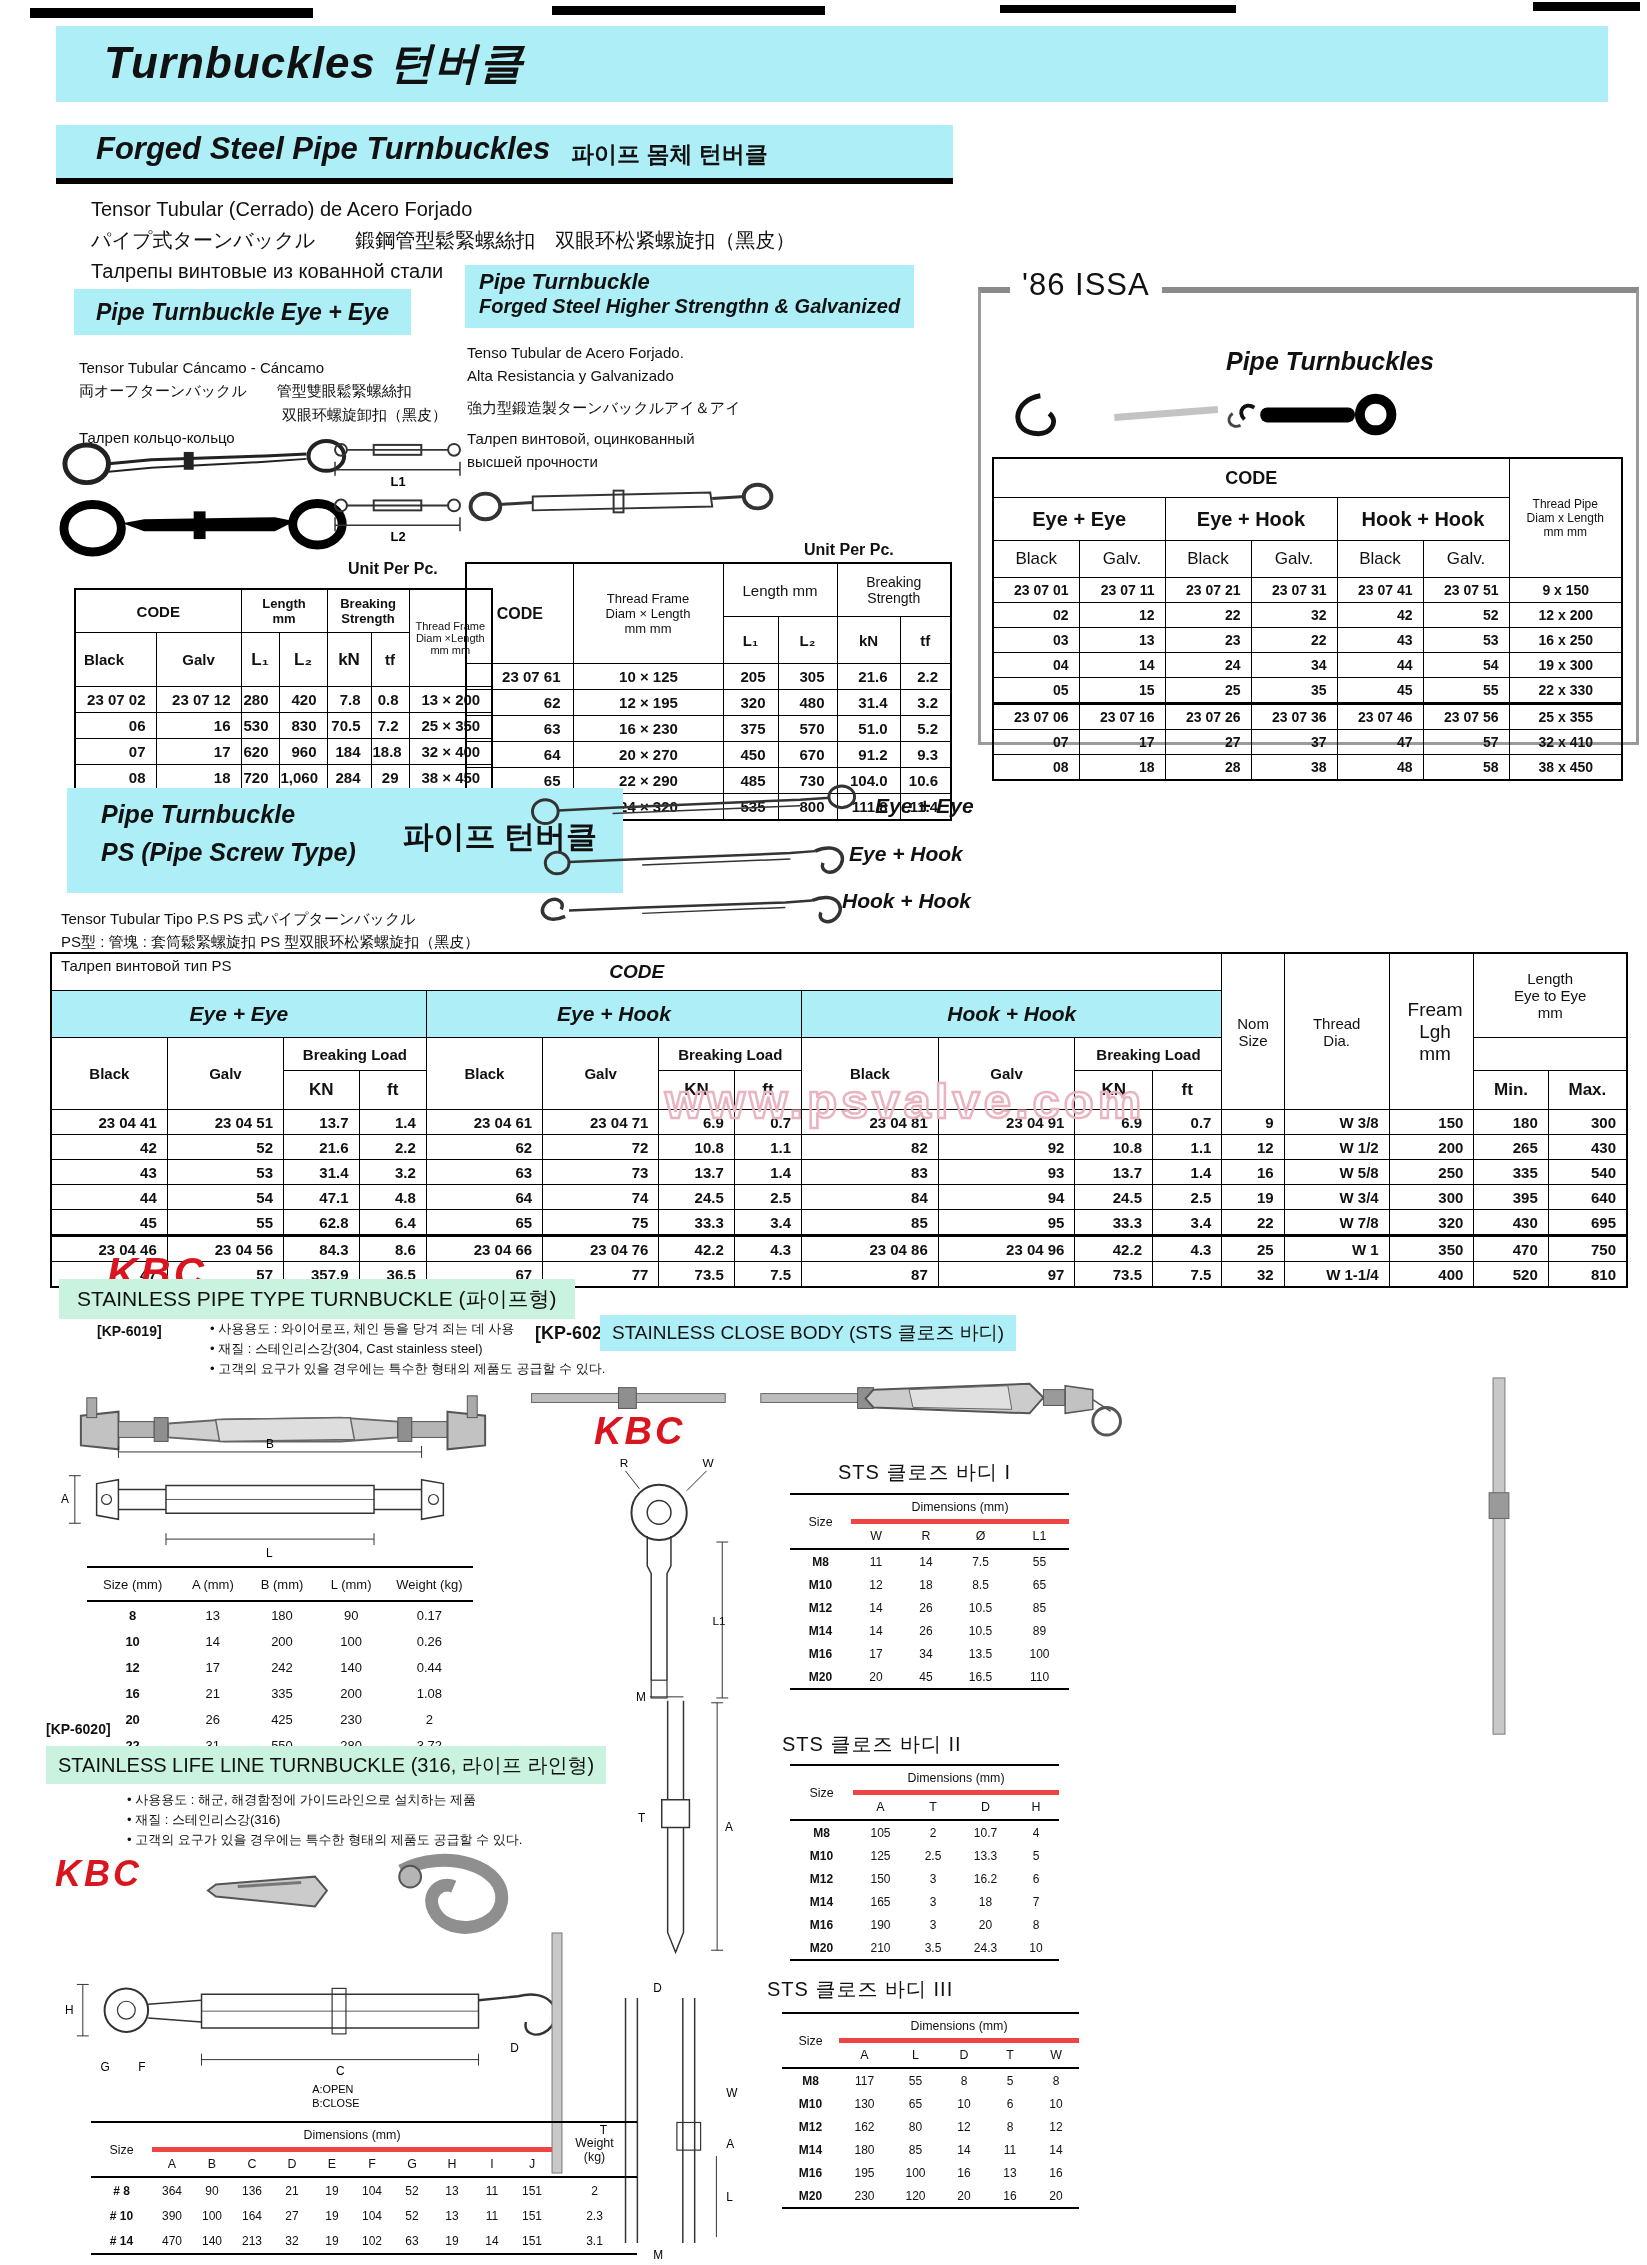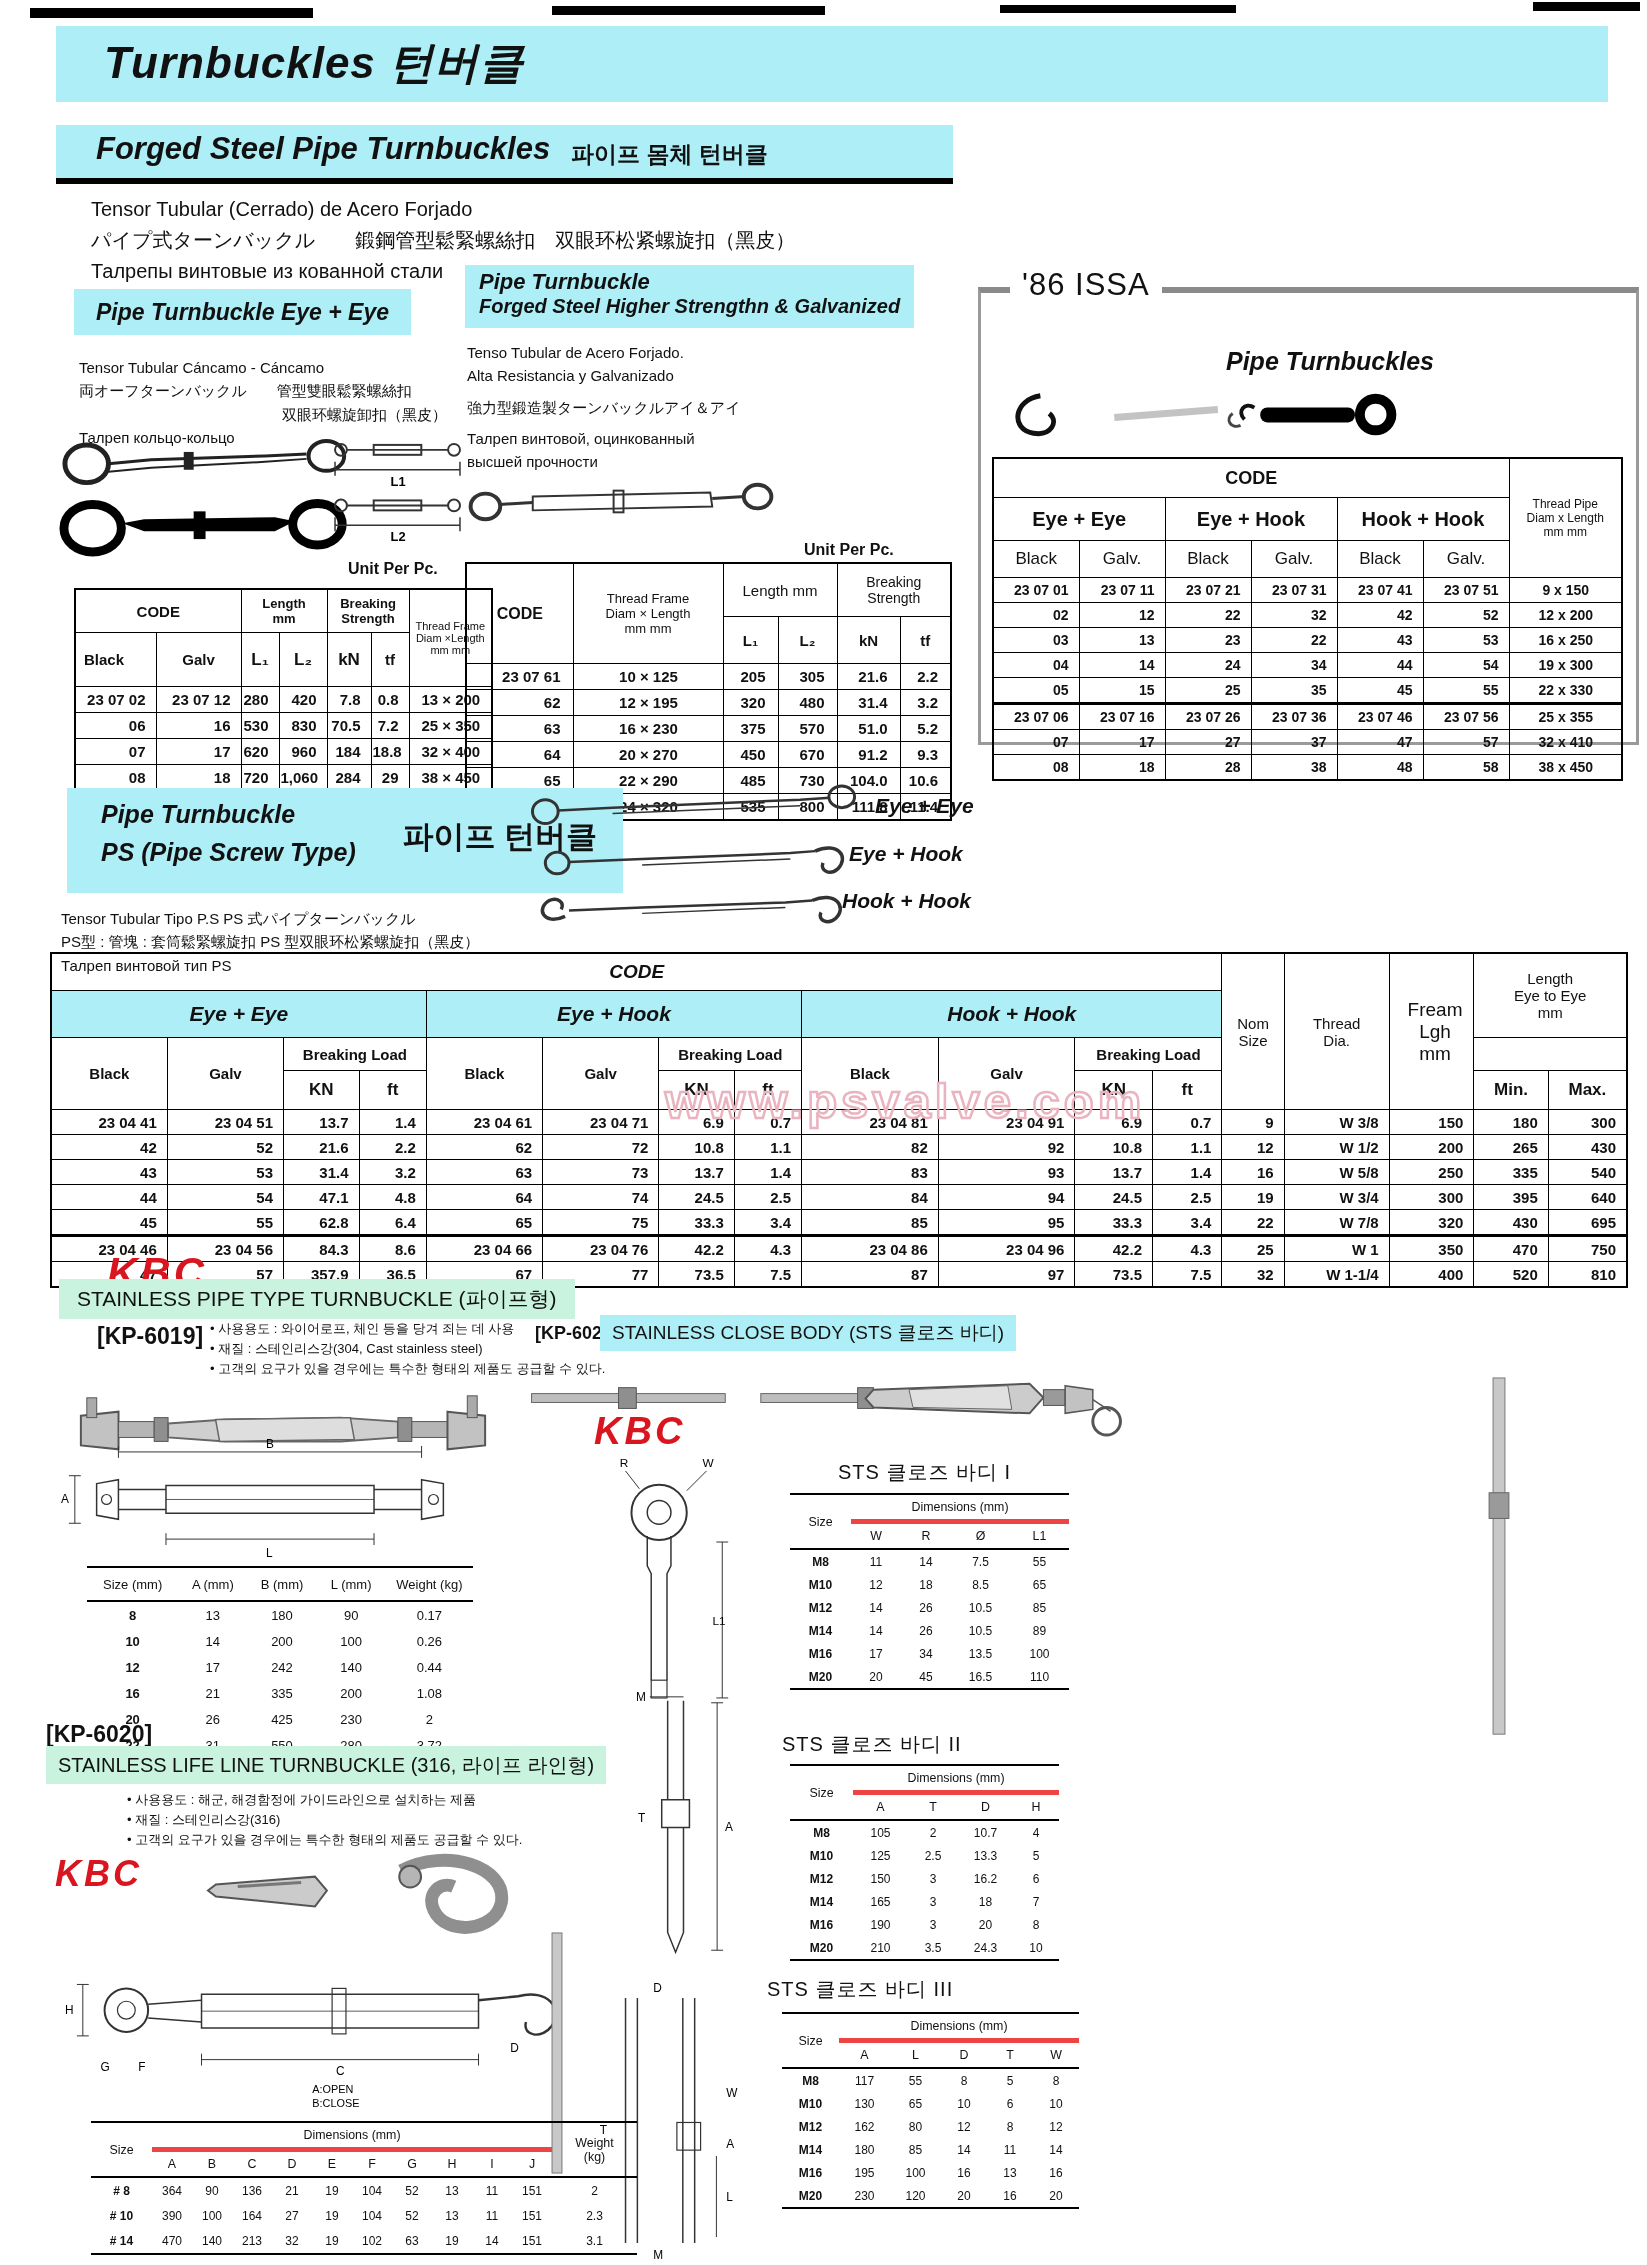--- a/index.html
+++ b/index.html
@@ -92,7 +92,7 @@
 
   
   .unit{font-size:16px;font-weight:bold;}
-  .kpcode{font-size:23px;font-weight:600;}
+  .kpcode{font-size:14px;font-weight:600;}
   .bullets{font-size:13px;line-height:1.55;}
   #watermark{left:665px;top:1073px;font-size:49px;font-weight:bold;letter-spacing:4px;
              color:rgba(255,255,255,0.1);-webkit-text-stroke:2.5px #e9b3bf;z-index:5;}

